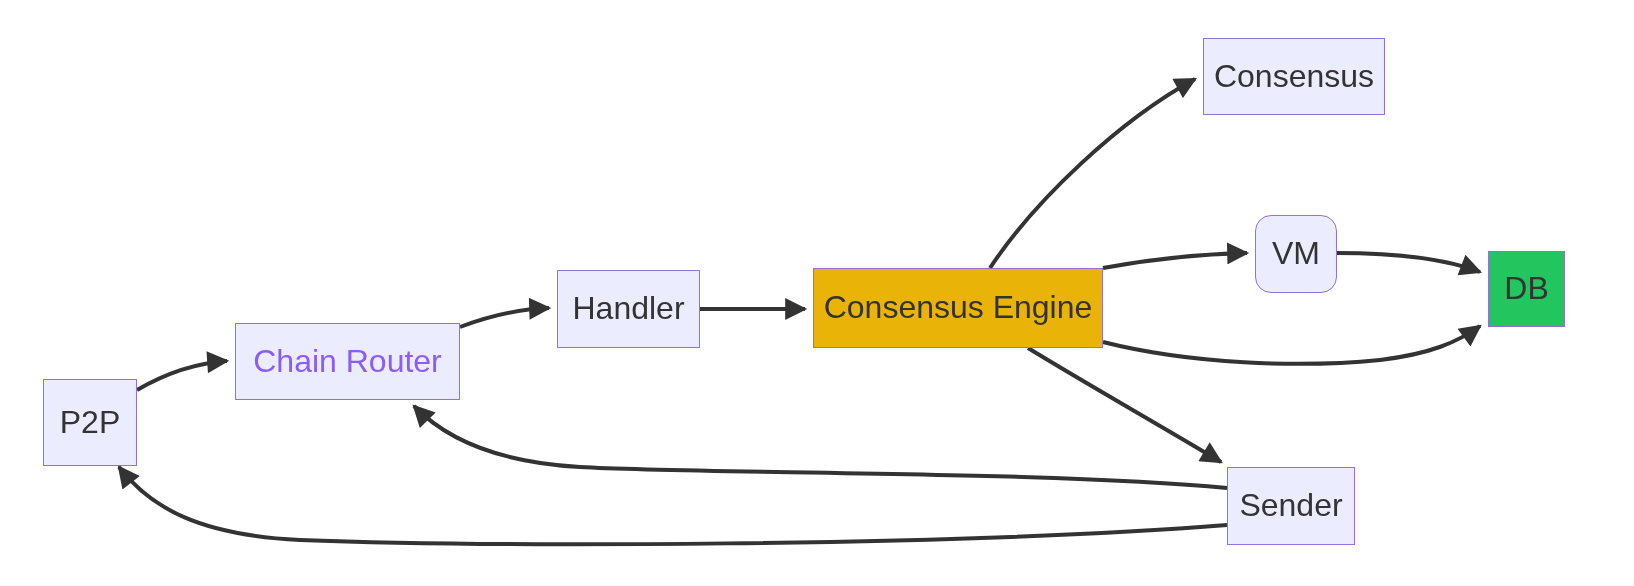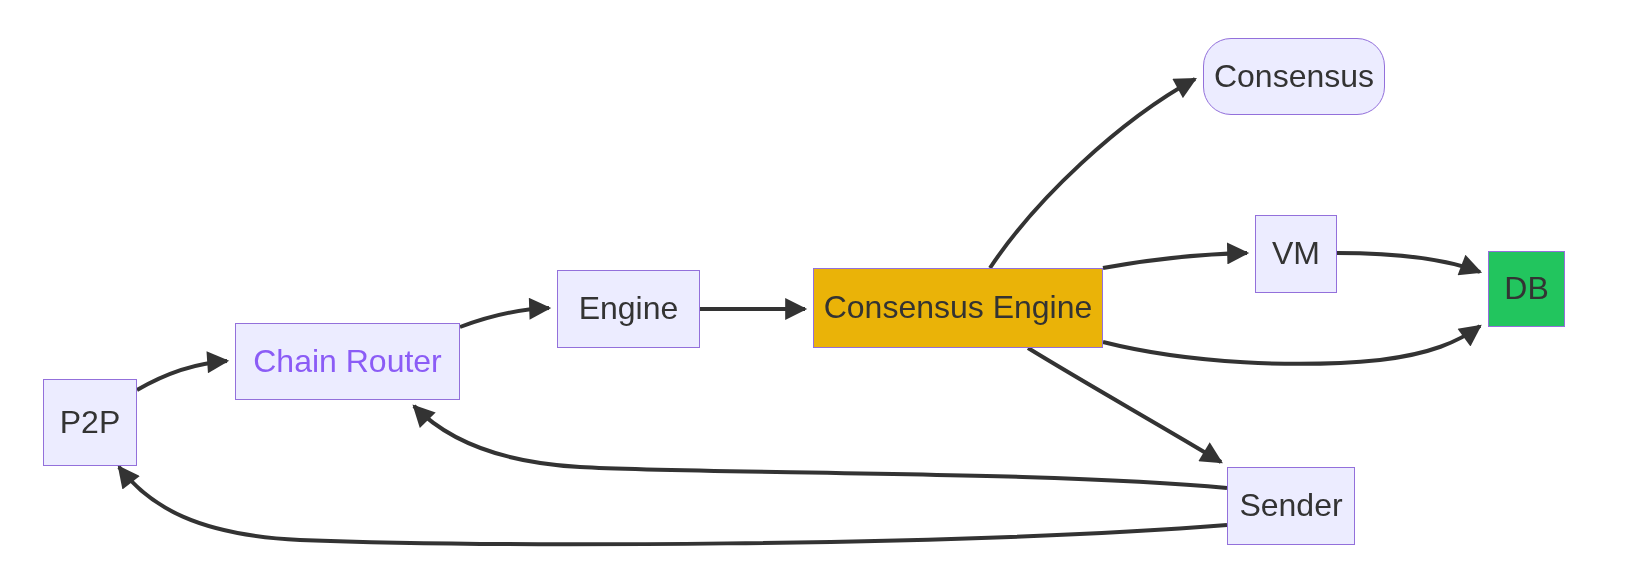--- a/index.html
+++ b/index.html
@@ -81,7 +81,7 @@
     <div class="node" style="left: 813px; top: 268px; width: 290px; height: 80px; background: #eab308; border-color: rgb(147, 112, 219); color: rgb(51, 51, 51);">
       <span>Consensus Engine</span>
     </div>
-    <div class="node" style="left: 1203px; top: 38px; width: 182px; height: 77px; background: rgb(236, 236, 255); border-color: rgb(147, 112, 219); color: rgb(51, 51, 51); border-radius: 28px;">
+    <div class="node" style="left: 1203px; top: 38px; width: 182px; height: 77px; background: rgb(236, 236, 255); border-color: rgb(147, 112, 219); color: rgb(51, 51, 51);">
       <span>Consensus</span>
     </div>
     <div class="node" style="left: 1255px; top: 215px; width: 82px; height: 78px; background: rgb(236, 236, 255); border-color: rgb(147, 112, 219); color: rgb(51, 51, 51);">

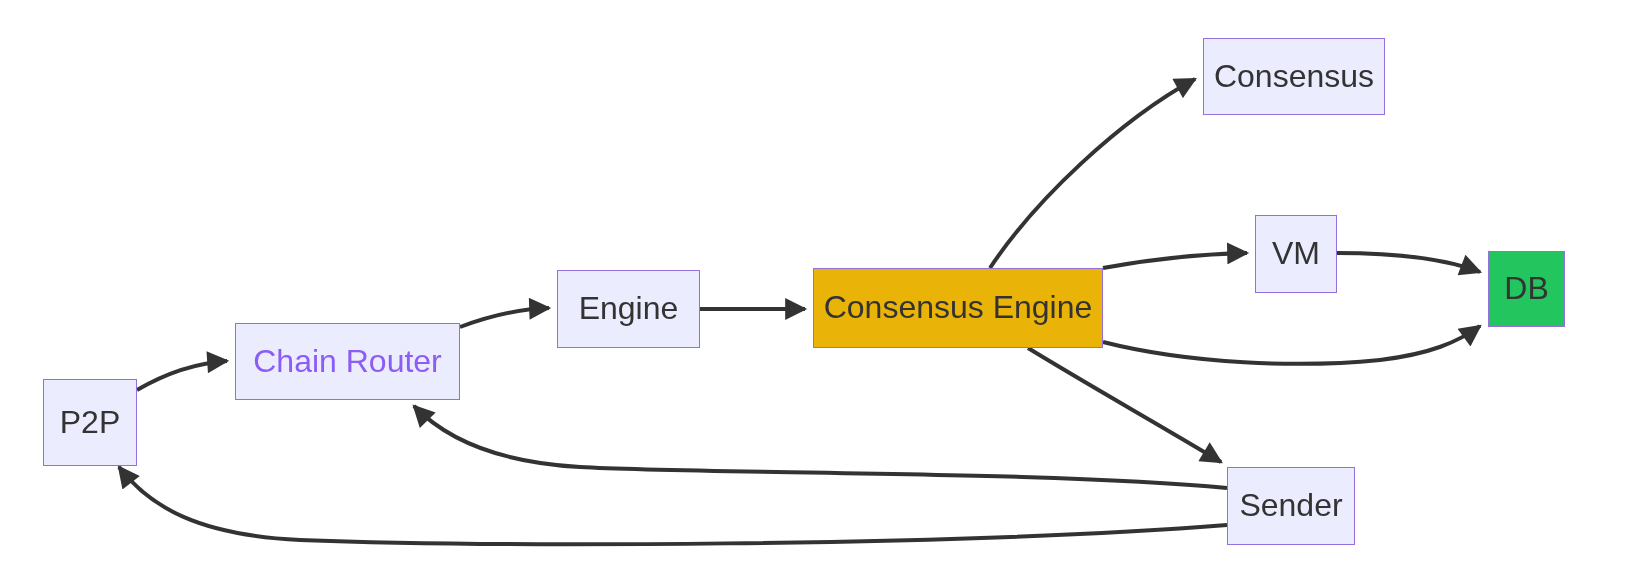--- a/index.html
+++ b/index.html
@@ -84,7 +84,7 @@
     <div class="node" style="left: 1203px; top: 38px; width: 182px; height: 77px; background: rgb(236, 236, 255); border-color: rgb(147, 112, 219); color: rgb(51, 51, 51);">
       <span>Consensus</span>
     </div>
-    <div class="node" style="left: 1255px; top: 215px; width: 82px; height: 78px; background: rgb(236, 236, 255); border-color: rgb(147, 112, 219); color: rgb(51, 51, 51);">
+    <div class="node" style="left: 1255px; top: 215px; width: 82px; height: 78px; background: rgb(236, 236, 255); border-color: rgb(147, 112, 219); color: rgb(51, 51, 51); border-radius: 16px;">
       <span>VM</span>
     </div>
     <div class="node" style="left: 1488px; top: 251px; width: 77px; height: 76px; background: #22c55e; border-color: rgb(147, 112, 219); color: rgb(51, 51, 51);">

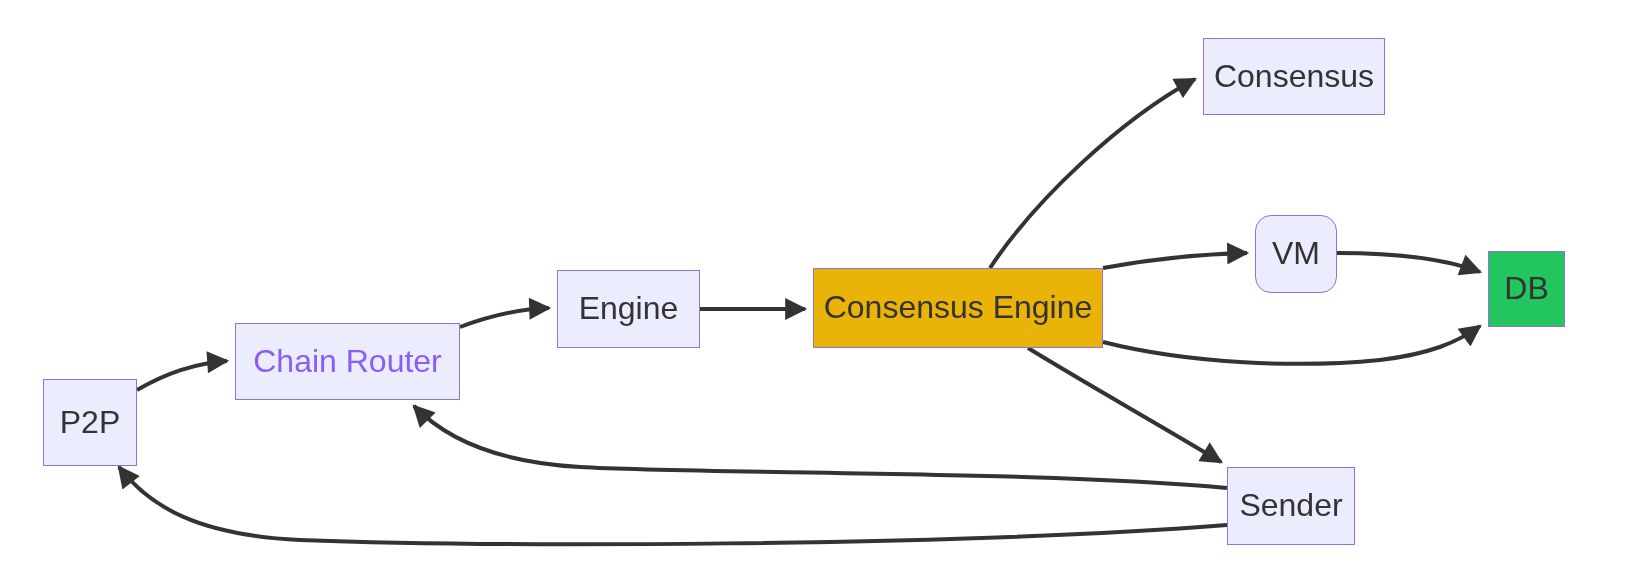--- a/index.html
+++ b/index.html
@@ -76,7 +76,7 @@
       <span>Chain Router</span>
     </div>
     <div class="node" style="left: 557px; top: 270px; width: 143px; height: 78px; background: rgb(236, 236, 255); border-color: rgb(147, 112, 219); color: rgb(51, 51, 51);">
-      <span>Engine</span>
+      <span>Handler</span>
     </div>
     <div class="node" style="left: 813px; top: 268px; width: 290px; height: 80px; background: #eab308; border-color: rgb(147, 112, 219); color: rgb(51, 51, 51);">
       <span>Consensus Engine</span>

